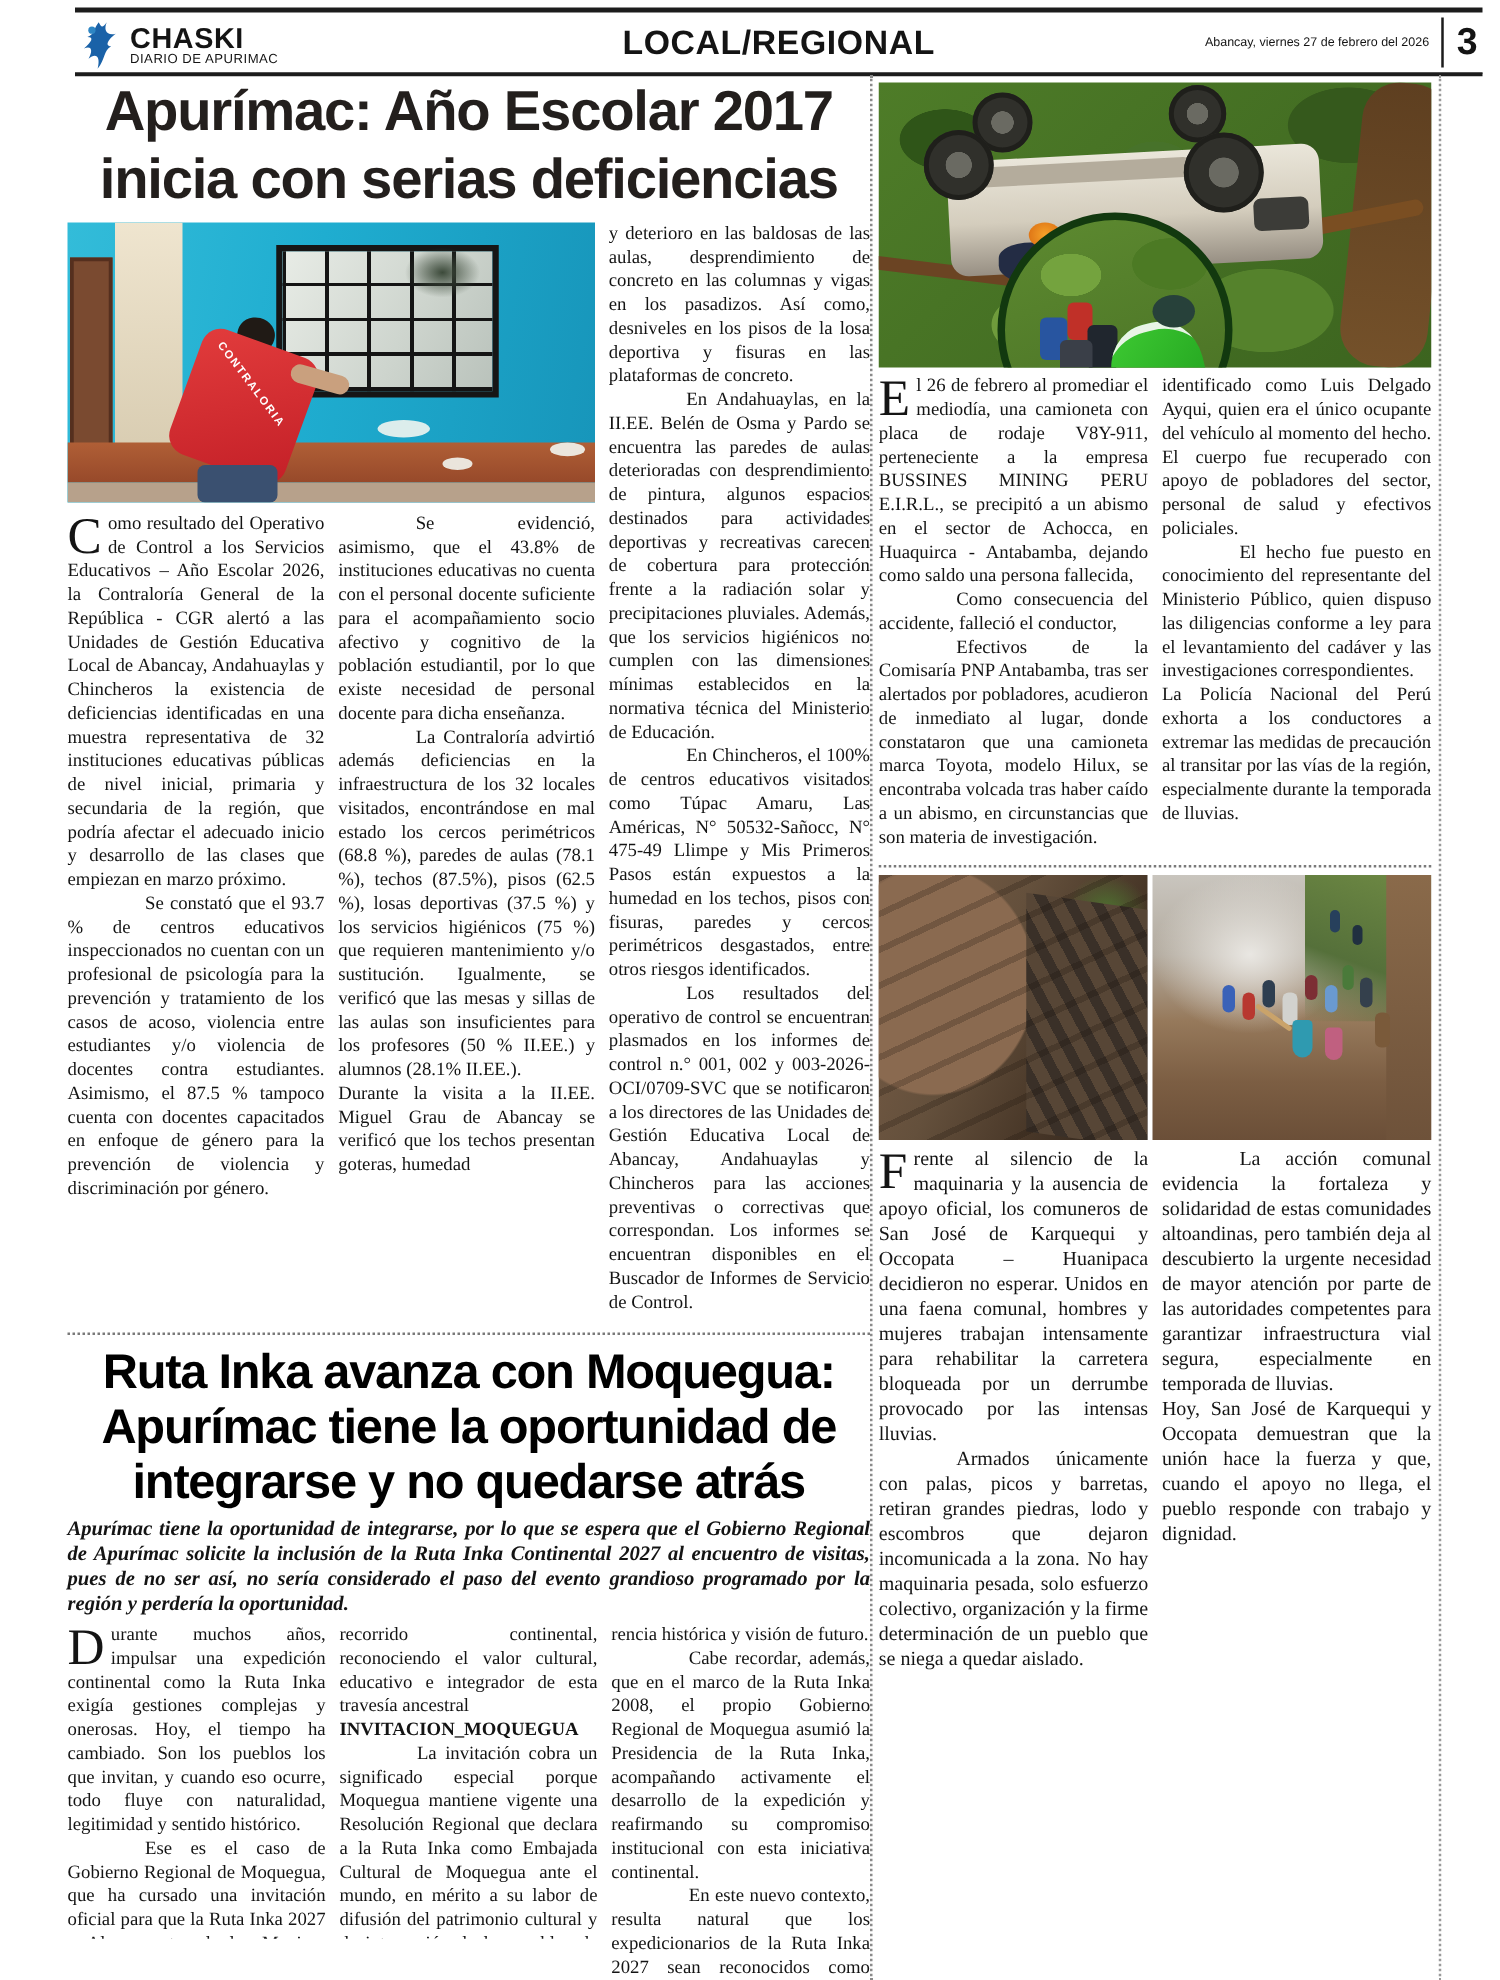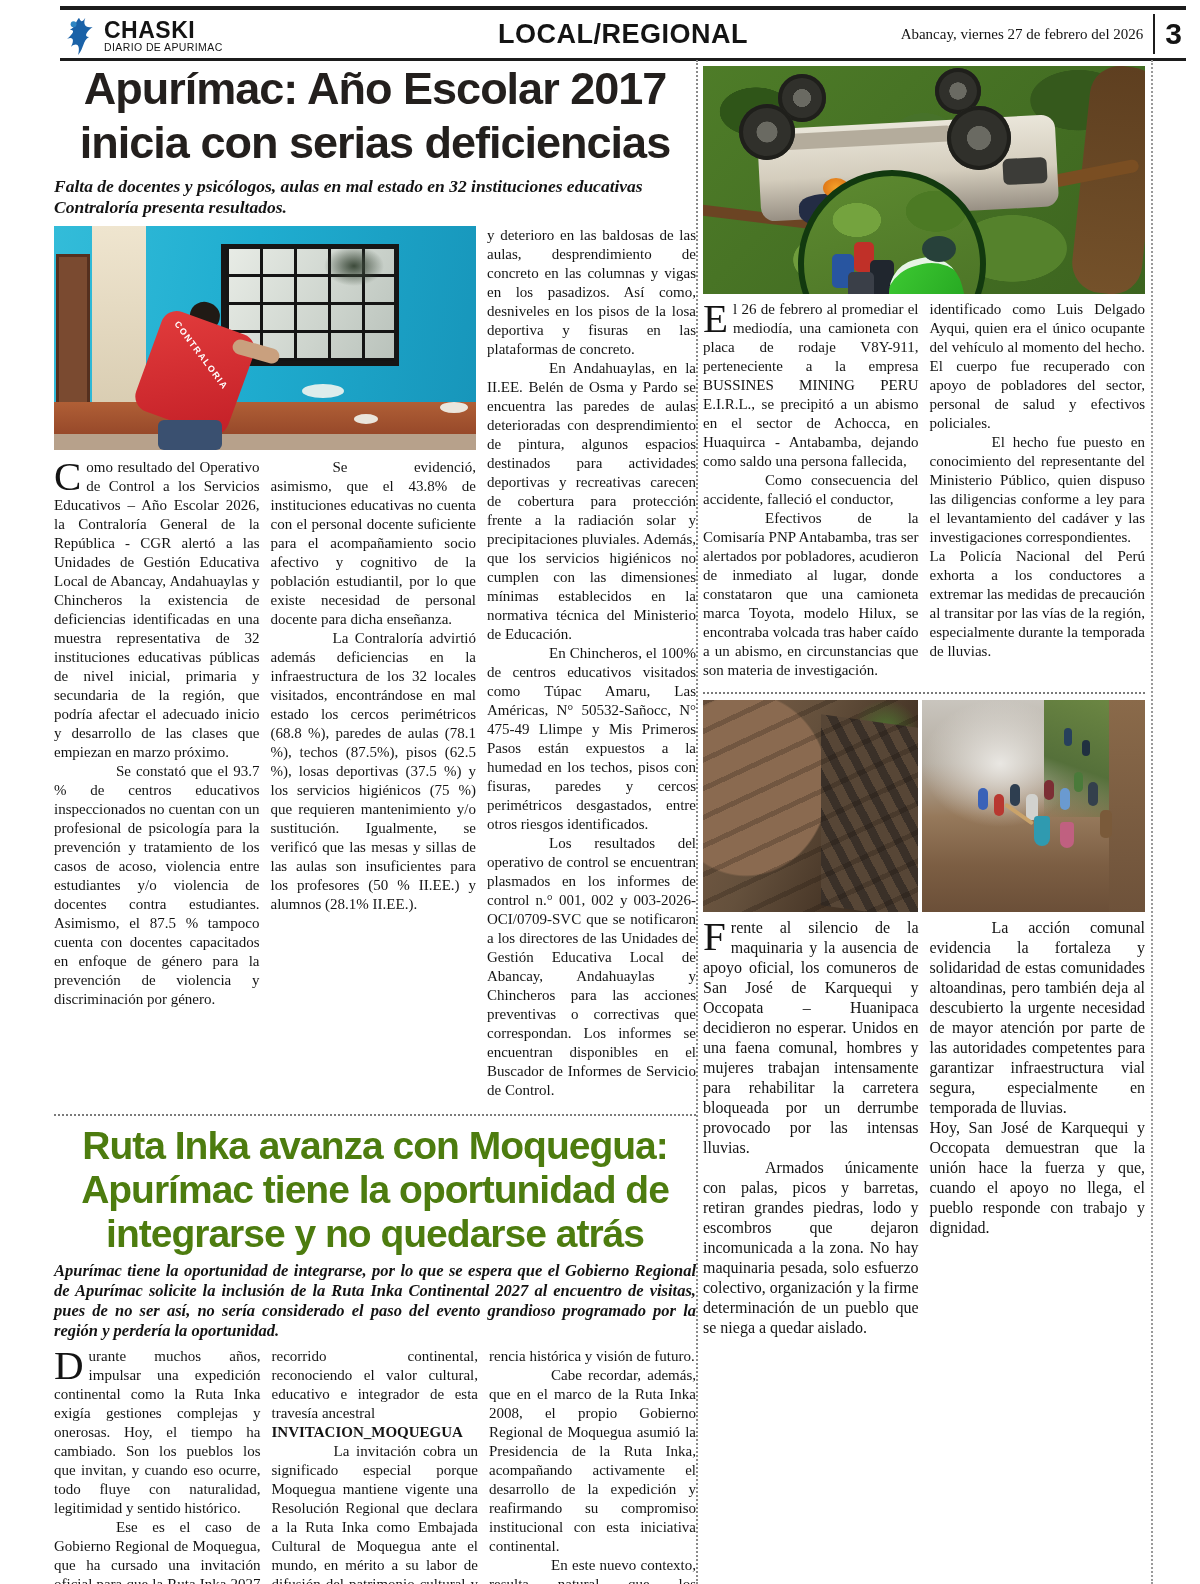--- a/index.html
+++ b/index.html
@@ -18,7 +18,7 @@
   .hdr-section{position:absolute;left:0;right:0;text-align:center;
        font-family:"Liberation Sans",sans-serif;font-weight:bold;font-size:27px;letter-spacing:.5px;}
   .hdr-right{margin-left:auto;display:flex;align-items:center;gap:10px;z-index:2;background:#fff;padding-left:8px;}
-  .hdr-date{font-family:Liberation Serif, serif;font-size:15px;}
+  .hdr-date{font-family:Liberation Sans, sans-serif;font-size:10px;}
   .hdr-vline{width:2px;height:40px;background:#1c1c1c;}
   .hdr-page{font-family:"Liberation Sans",sans-serif;font-weight:bold;font-size:30px;padding-right:4px;}
 

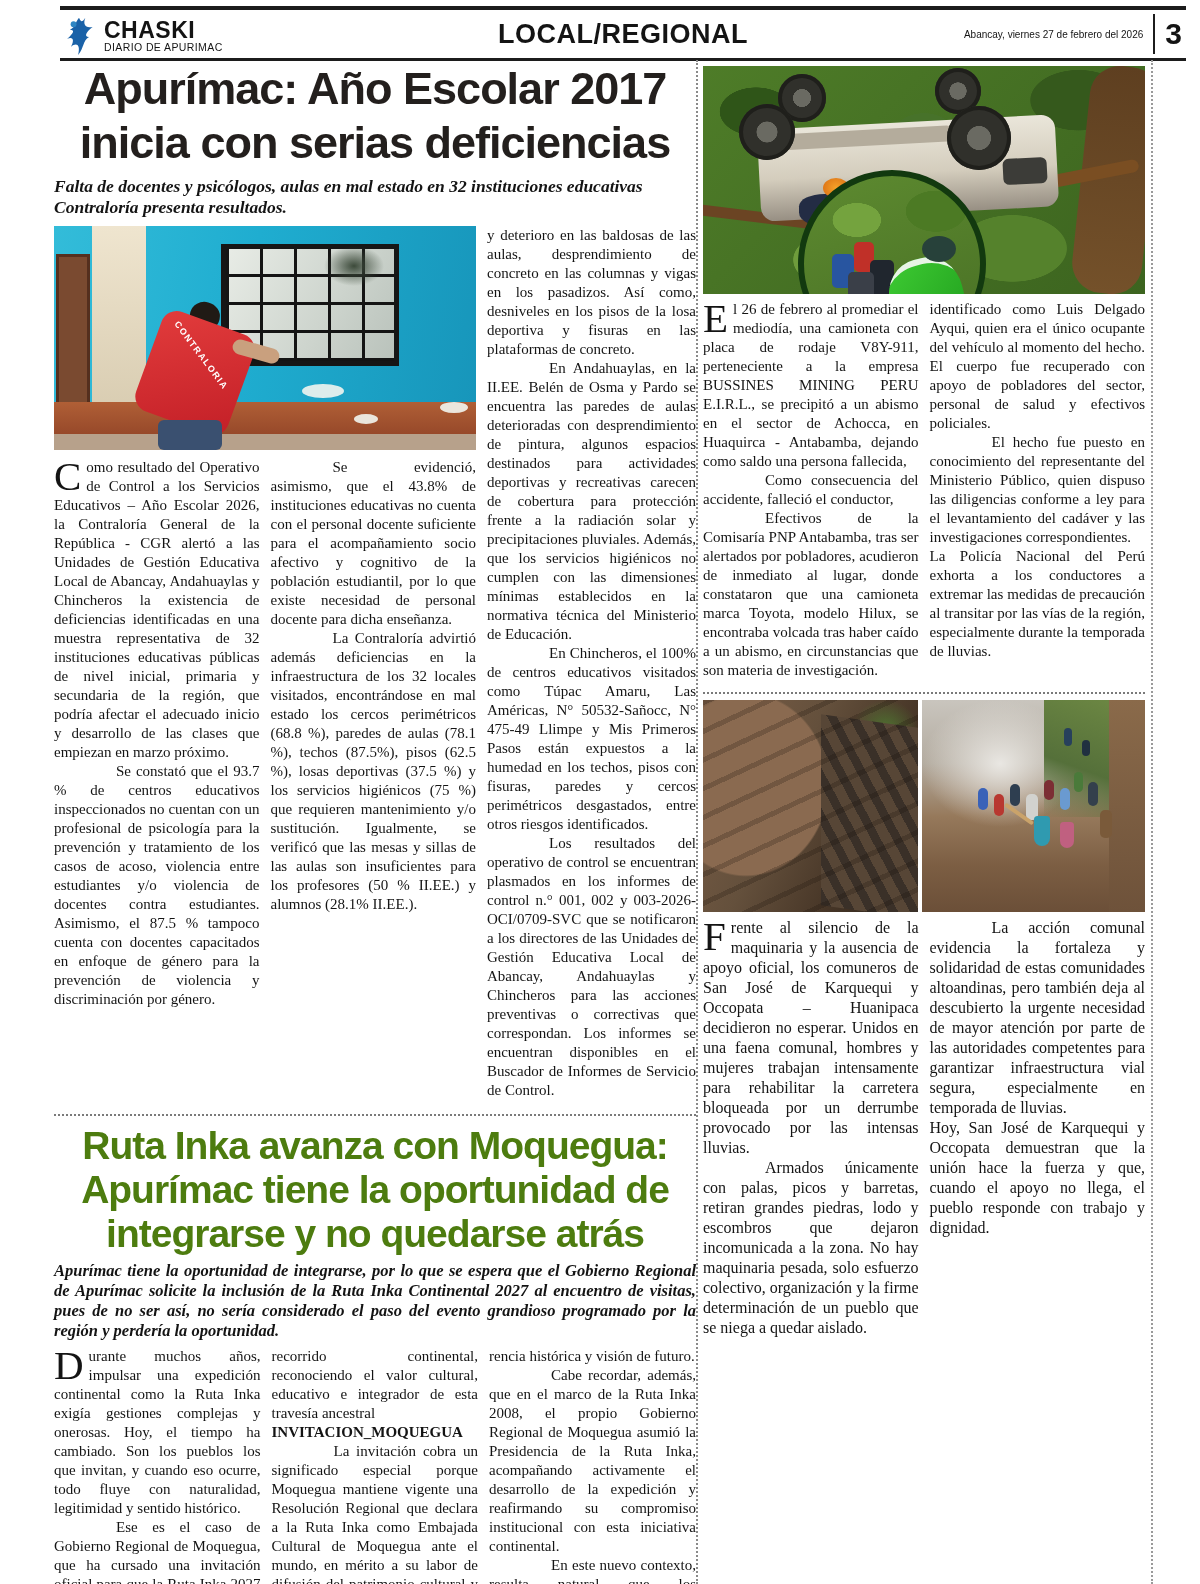--- a/index.html
+++ b/index.html
@@ -165,7 +165,6 @@
   <div class="sec-left">
 
     <div class="t1">Apurímac: Año Escolar 2017 inicia con serias deficiencias</div>
-    <div class="kicker">Falta de docentes y psicólogos, aulas en mal estado en 32 instituciones educativas Contraloría presenta resultados.</div>
 
     <div class="a1-body">
       <div class="a1-left">

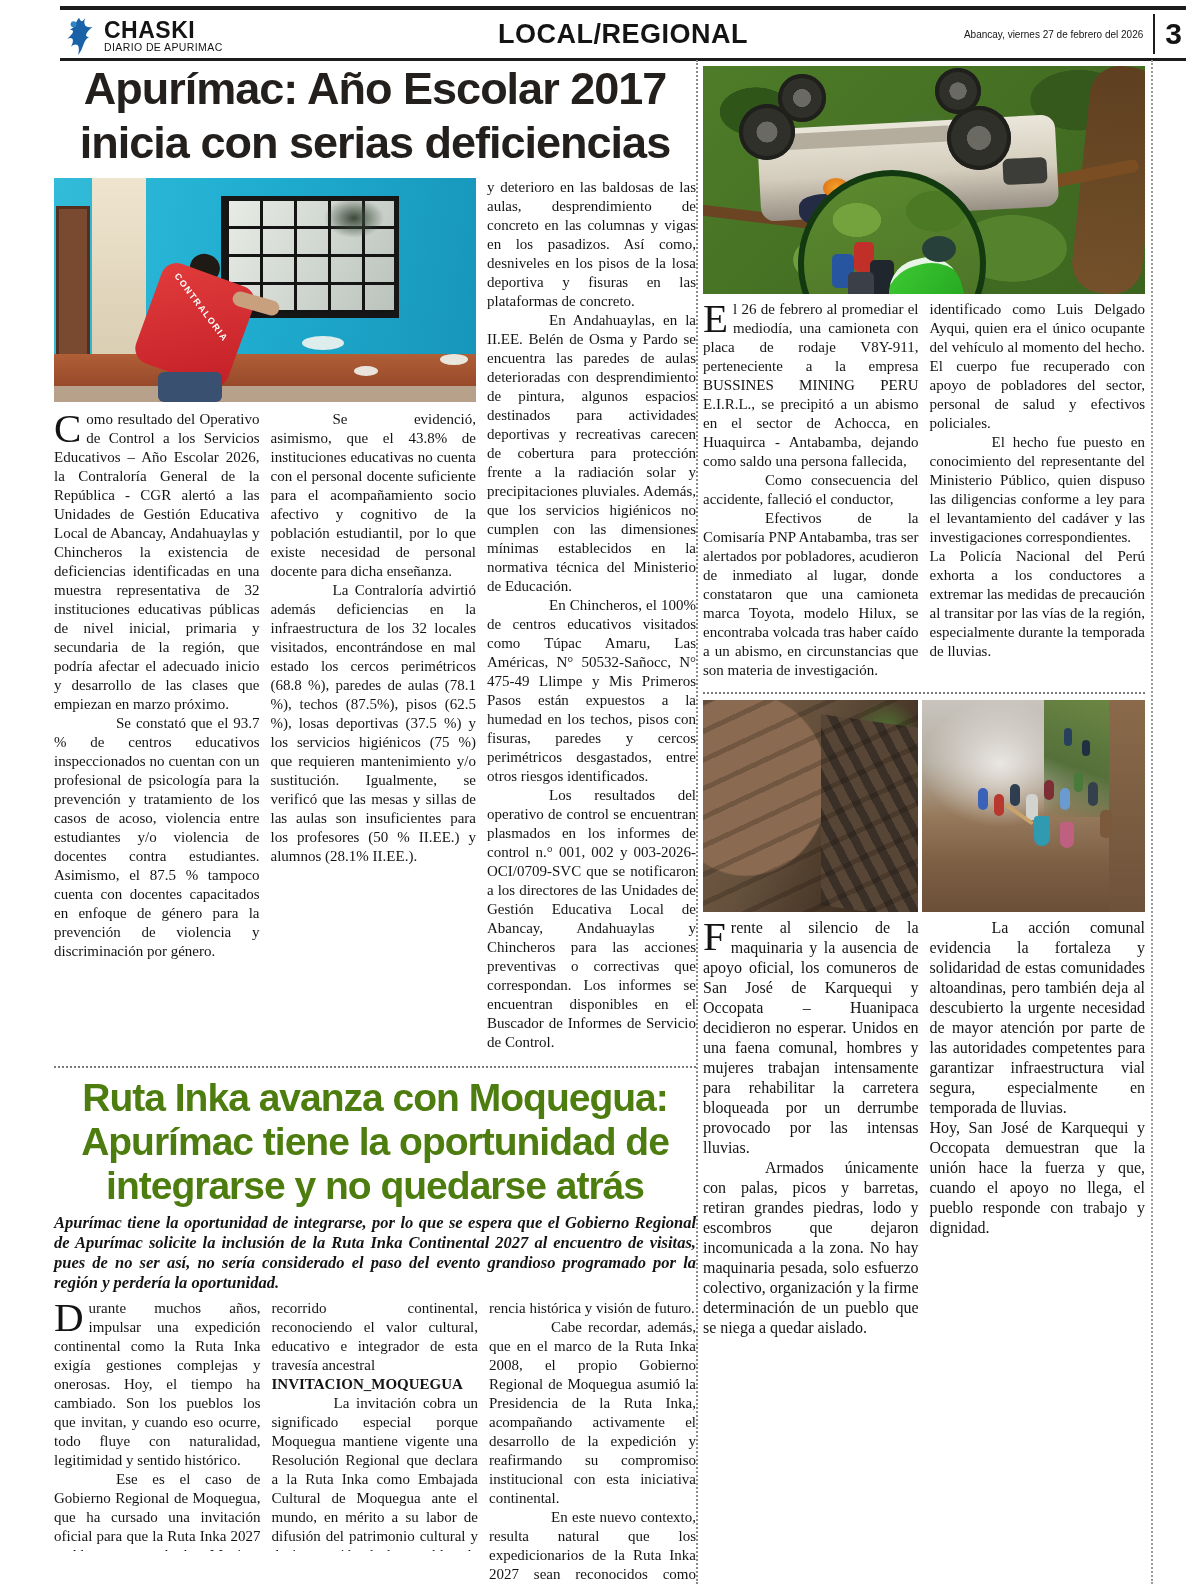--- a/index.html
+++ b/index.html
@@ -196,6 +196,7 @@
           <div class="col bt">
               <p class="ind">Se evidenció, asimismo, que el 43.8% de instituciones educativas no cuenta con el personal docente suficiente para el acompañamiento socio afectivo y cognitivo de la población estudiantil, por lo que existe necesidad de personal docente para dicha enseñanza.</p>
               <p class="ind">La Contraloría advirtió además deficiencias en la infraestructura de los 32 locales visitados, encontrándose en mal estado los cercos perimétricos (68.8 %), paredes de aulas (78.1 %), techos (87.5%), pisos (62.5 %), losas deportivas (37.5 %) y los servicios higiénicos (75 %) que requieren mantenimiento y/o sustitución. Igualmente, se verificó que las mesas y sillas de las aulas son insuficientes para los profesores (50 % II.EE.) y alumnos (28.1% II.EE.).</p>
+              <p>Durante la visita a la II.EE. Miguel Grau de Abancay se verificó que los techos presentan goteras, humedad</p>
             </div>
         </div>
       </div>

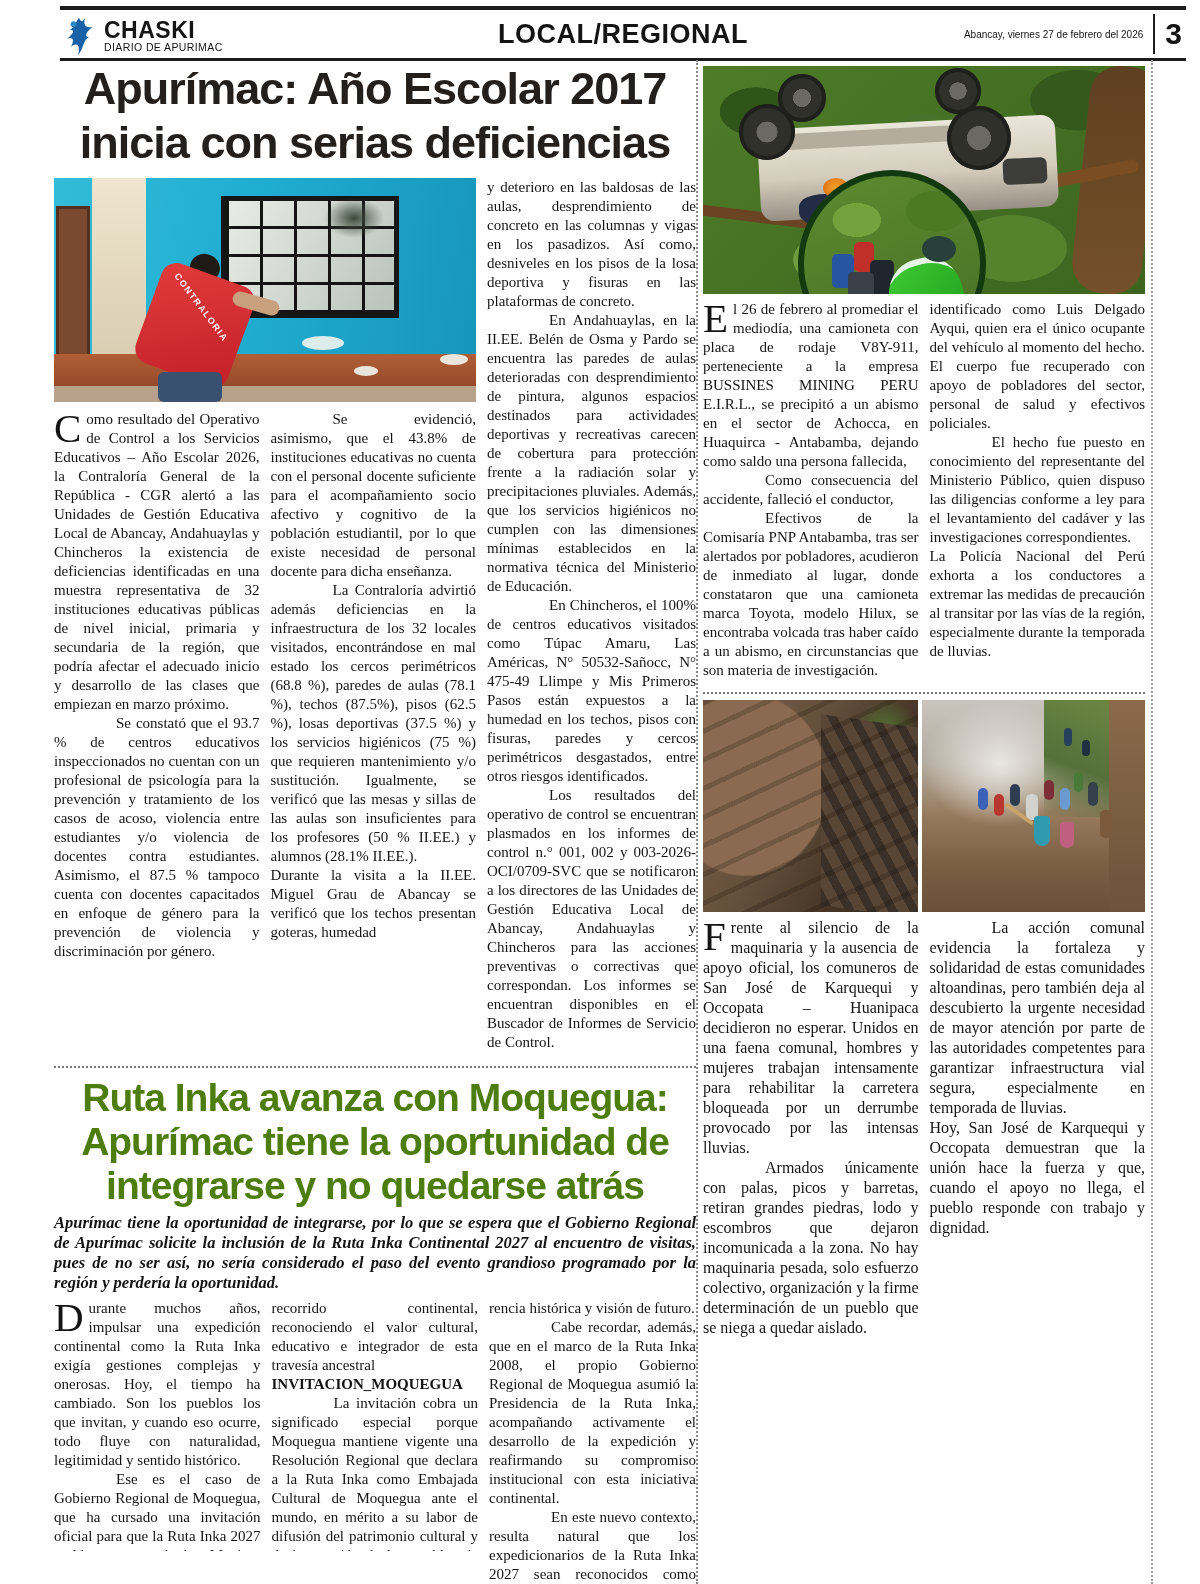--- a/index.html
+++ b/index.html
@@ -37,7 +37,7 @@
   .t3{font-family:"Liberation Sans",sans-serif;font-weight:bold;font-size:33px;line-height:37px;
       letter-spacing:-.5px;text-align:center;color:#231f1d;margin-top:8px;}
   .t4{font-family:"Liberation Sans",sans-serif;font-weight:bold;font-size:39px;line-height:44px;
-      letter-spacing:-1px;text-align:center;color:#4d7c0f;margin-top:8px;}
+      letter-spacing:-1px;text-align:center;color:#000000;margin-top:8px;}
   .kicker{font-weight:bold;font-style:italic;font-size:17.5px;line-height:21px;margin-top:6px;text-align:left;}
   .lead{font-weight:bold;font-style:italic;font-size:16.5px;line-height:20px;margin-top:5px;text-align:justify;}
 

